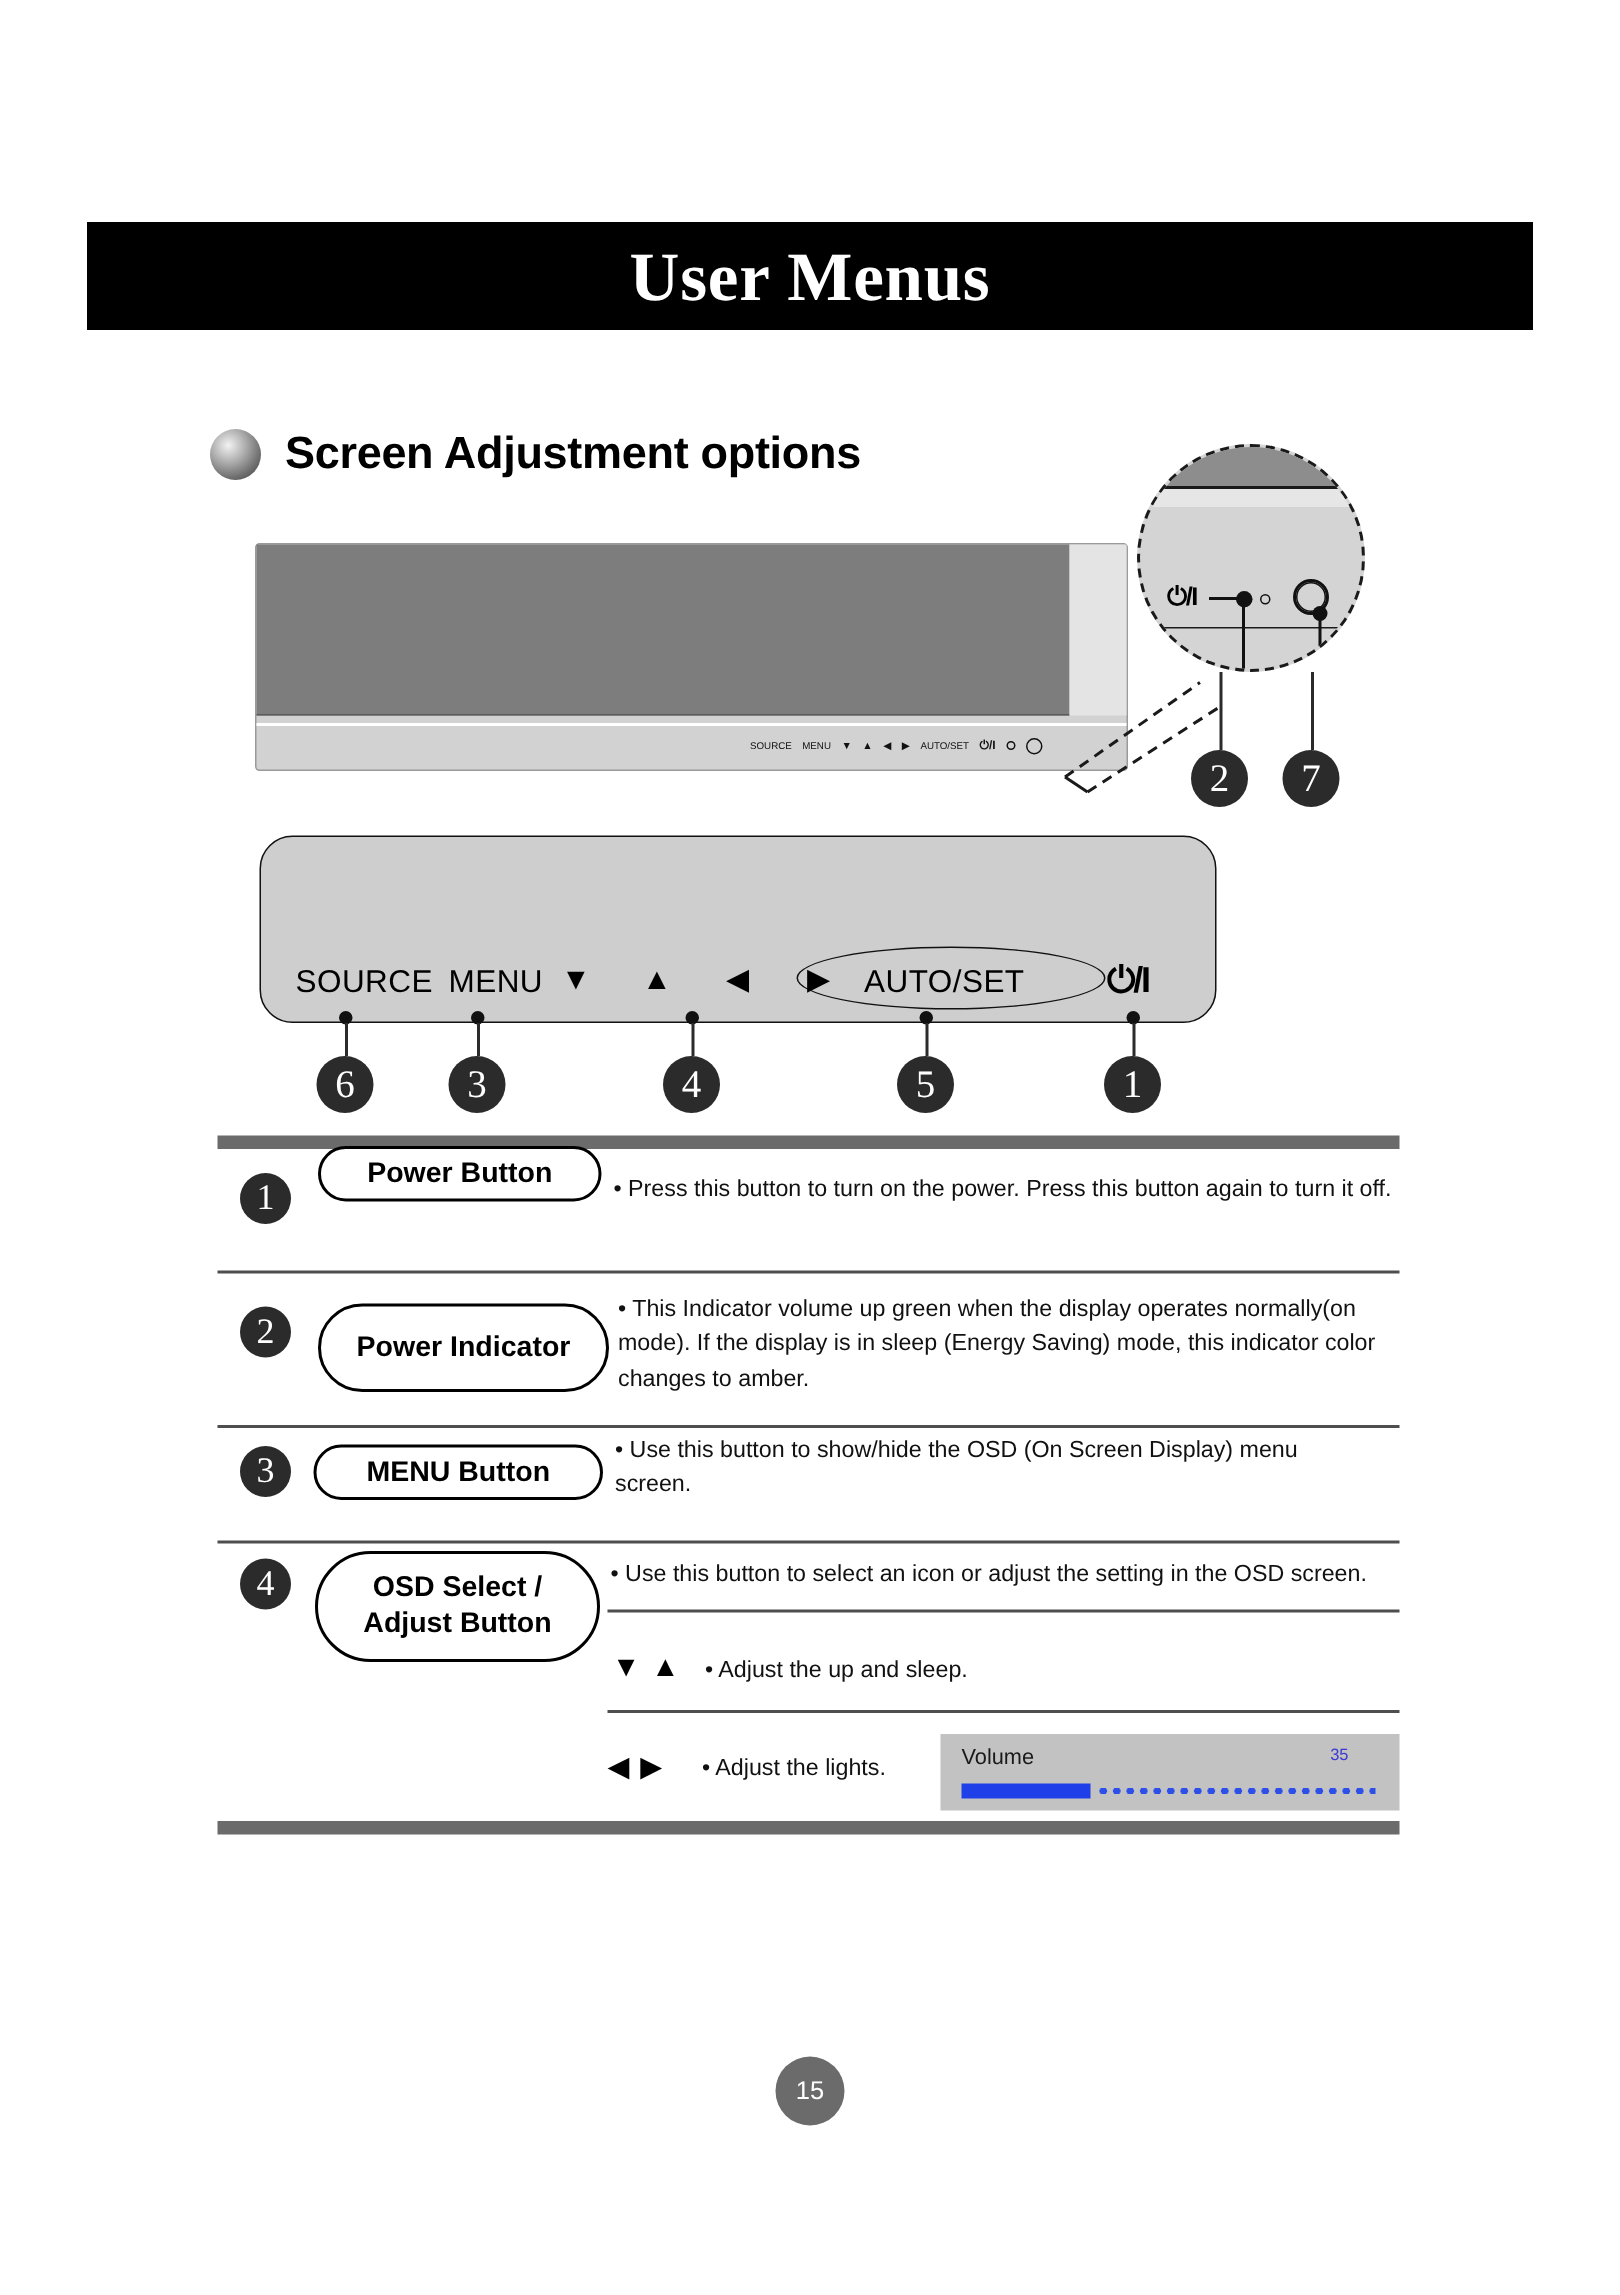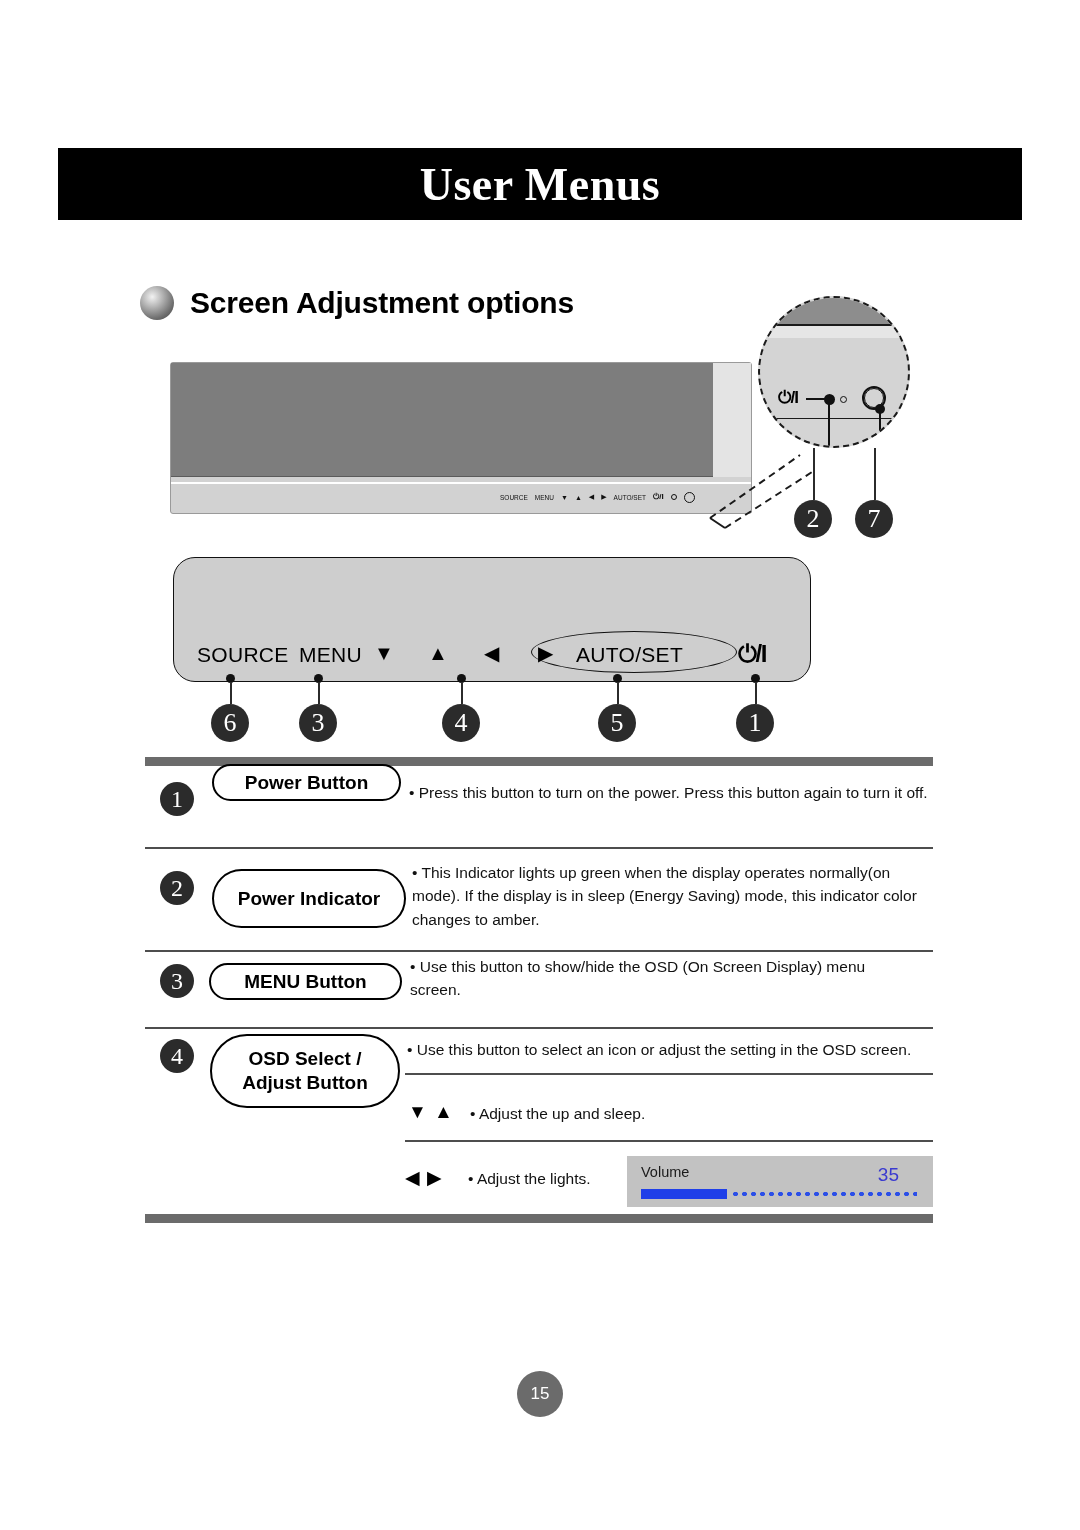--- a/index.html
+++ b/index.html
@@ -575,7 +575,7 @@
 
 <div class="rownum" style="left:160px; top:871px;">2</div>
 <div class="pill" style="left:212px; top:869px; width:194px; height:59px;">Power Indicator</div>
-<div class="desc" style="left:412px; top:861px; width:520px;">• This Indicator lights up green when the display operates normally(on mode). If the display is in sleep (Energy Saving) mode, this indicator color changes to amber.</div>
+<div class="desc" style="left:412px; top:861px; width:520px;">• This Indicator volume up green when the display operates normally(on mode). If the display is in sleep (Energy Saving) mode, this indicator color changes to amber.</div>
 <div class="trow-sep" style="top:950px;"></div>
 
 <div class="rownum" style="left:160px; top:964px;">3</div>

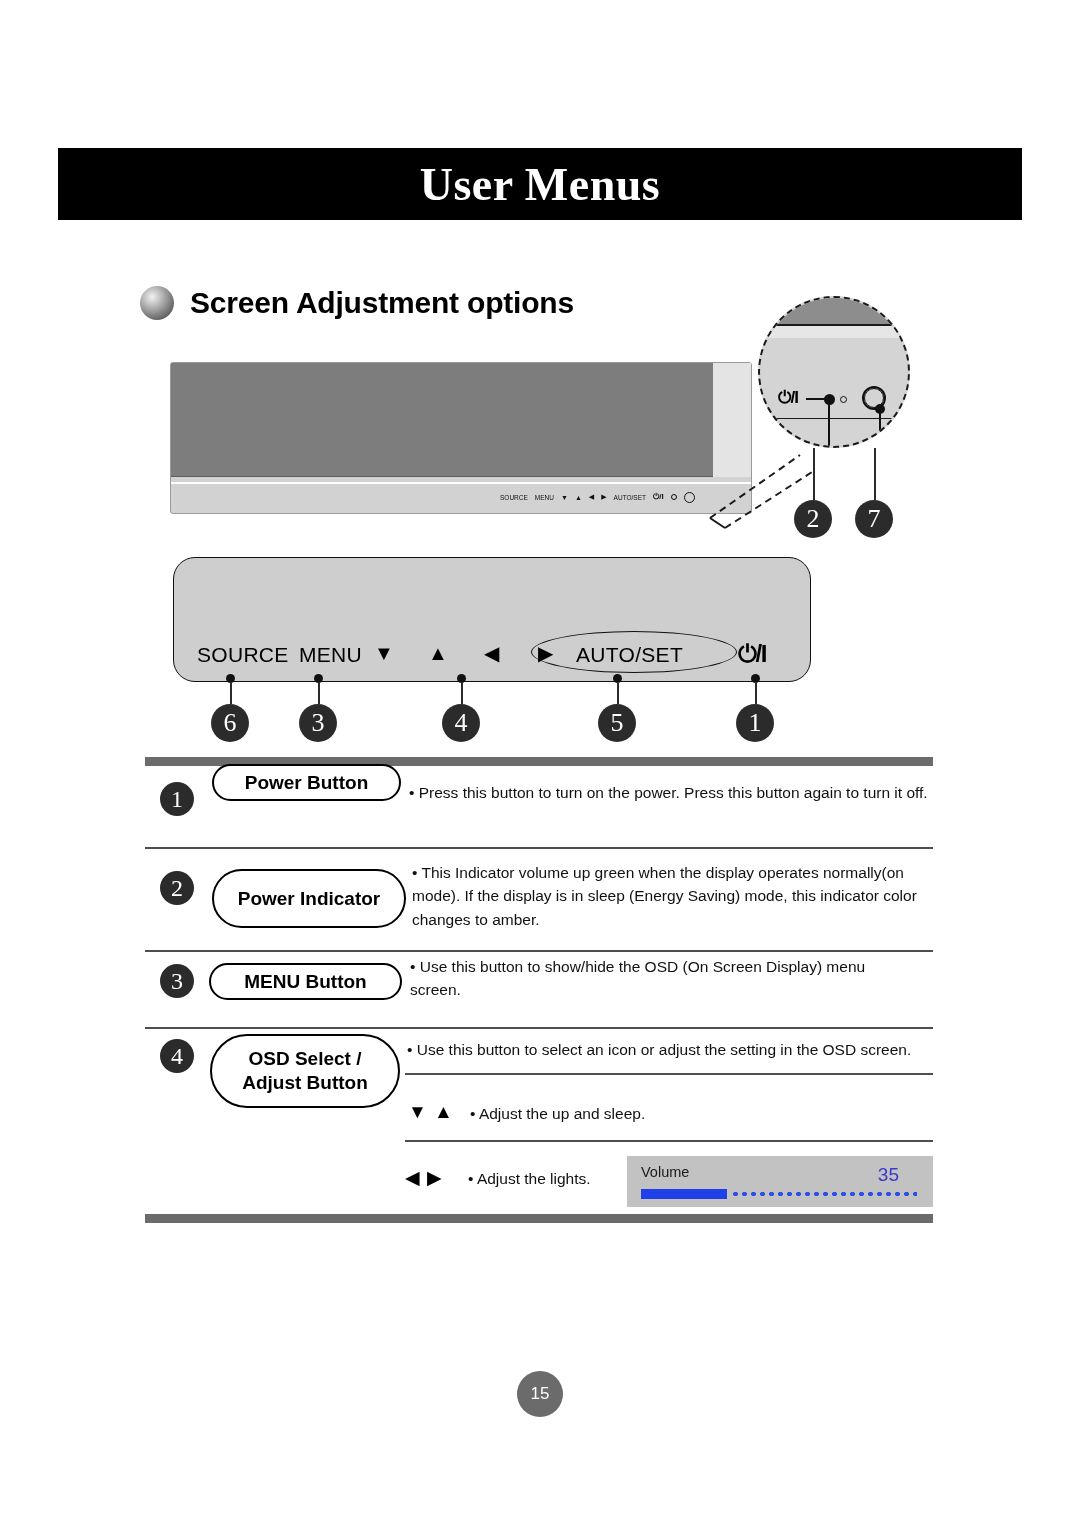--- a/index.html
+++ b/index.html
@@ -430,7 +430,7 @@
     position: absolute;
     right: 34px;
     top: 8px;
-    font-size: 19px;
+    font-size: 11px;
     color: #3a3ad0;
     margin-left: 48px;
   }

